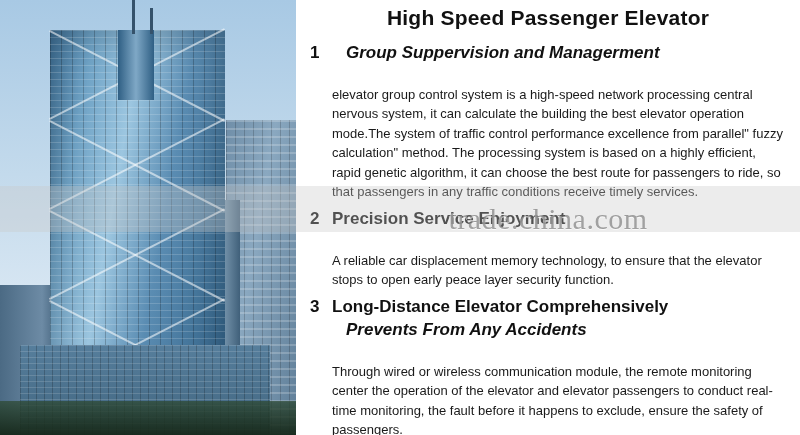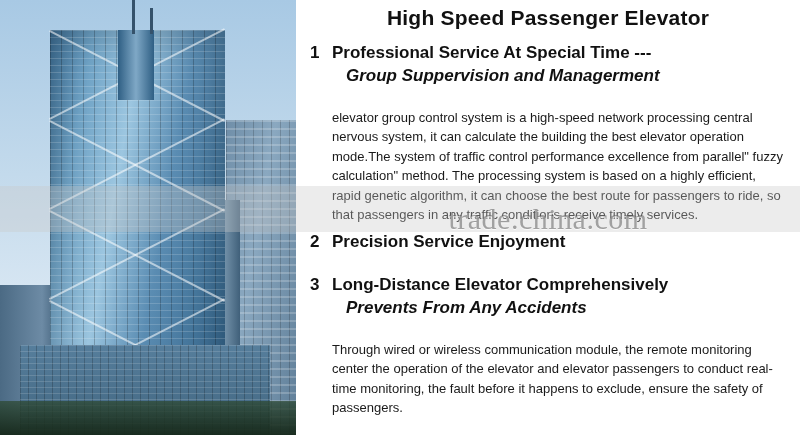--- a/index.html
+++ b/index.html
@@ -259,7 +259,6 @@
       <div class="sec-head">
         <span class="sec-num">1</span>
         <span class="sec-title">
-          <span>Professional Service At Special Time ---</span>
           <span class="l2">Group Suppervision and Managerment</span>
         </span>
       </div>

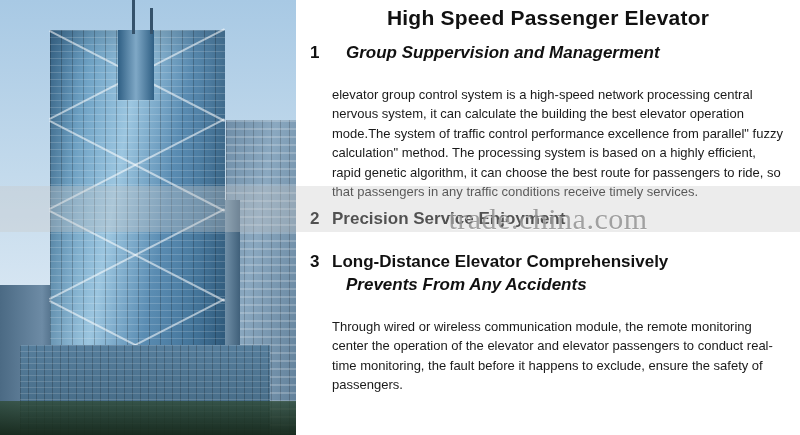--- a/index.html
+++ b/index.html
@@ -273,6 +273,7 @@
         <span class="sec-title">Precision Service Enjoyment</span>
       </div>
       <div class="sec-body">
+        <p>A reliable car displacement memory technology, to ensure that the elevator stops to open early peace layer security function.</p>
       </div>
     </div>
 

